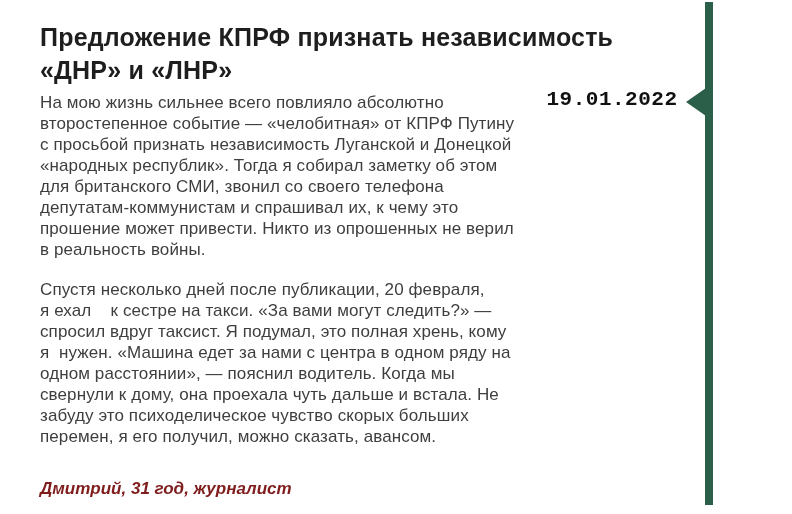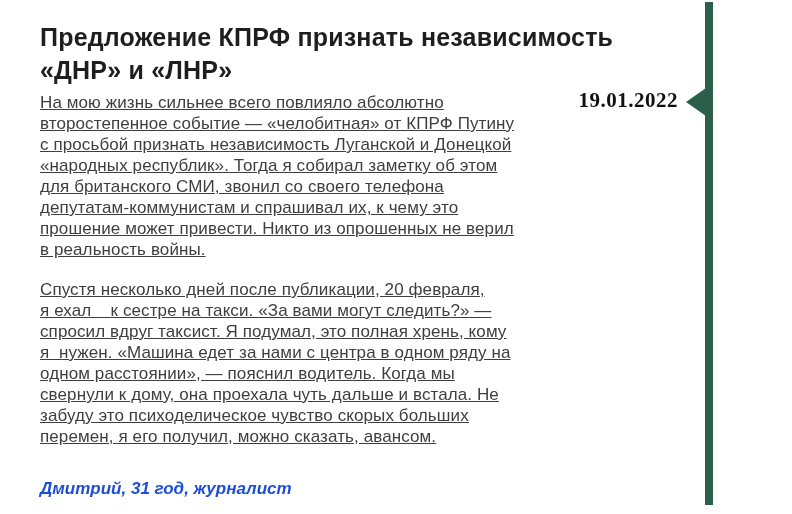--- a/index.html
+++ b/index.html
@@ -73,7 +73,6 @@
     letter-spacing: 0.1px;
     color: #3e3e3e;
     white-space: pre-wrap;
-    text-decoration: underline;
   }
   .body-text p + p {
     margin-top: 19px;

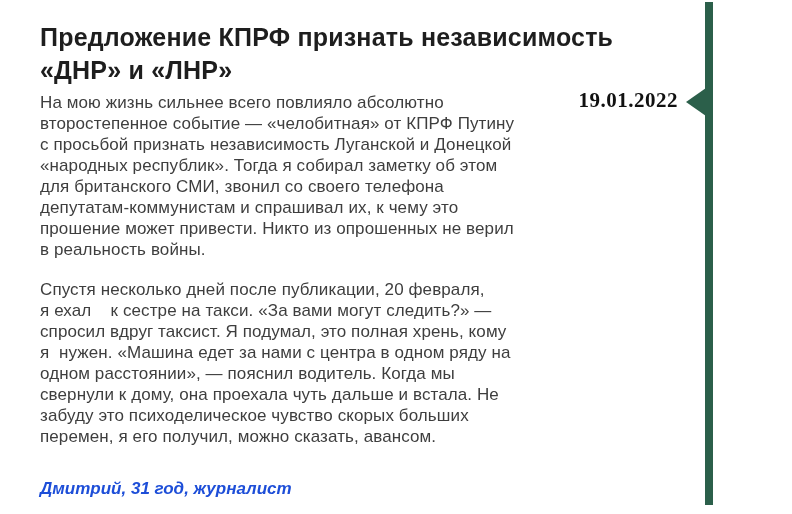--- a/index.html
+++ b/index.html
@@ -30,11 +30,11 @@
   }
   .timeline-date {
     position: absolute;
-    left: 490px;
+    left: 518px;
     top: 87px;
     width: 188px;
-    text-align: right;
-    font-family: Liberation Serif, serif;
+    text-align: center;
+    font-family: Liberation Mono, monospace;
     font-size: 21px;
     line-height: 26px;
     font-weight: 600;

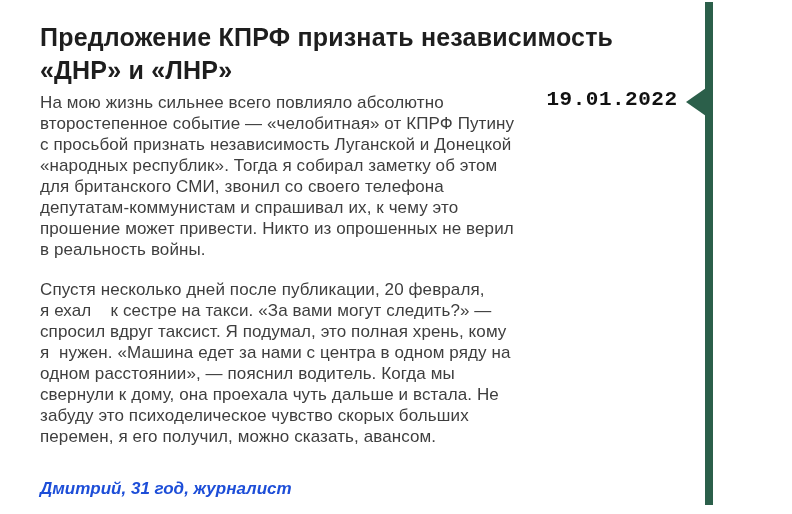--- a/index.html
+++ b/index.html
@@ -85,7 +85,7 @@
     line-height: 21px;
     font-weight: 700;
     font-style: italic;
-    color: #1d4ed8;
+    color: #7f1d1d;
   }
 </style>
 </head>

